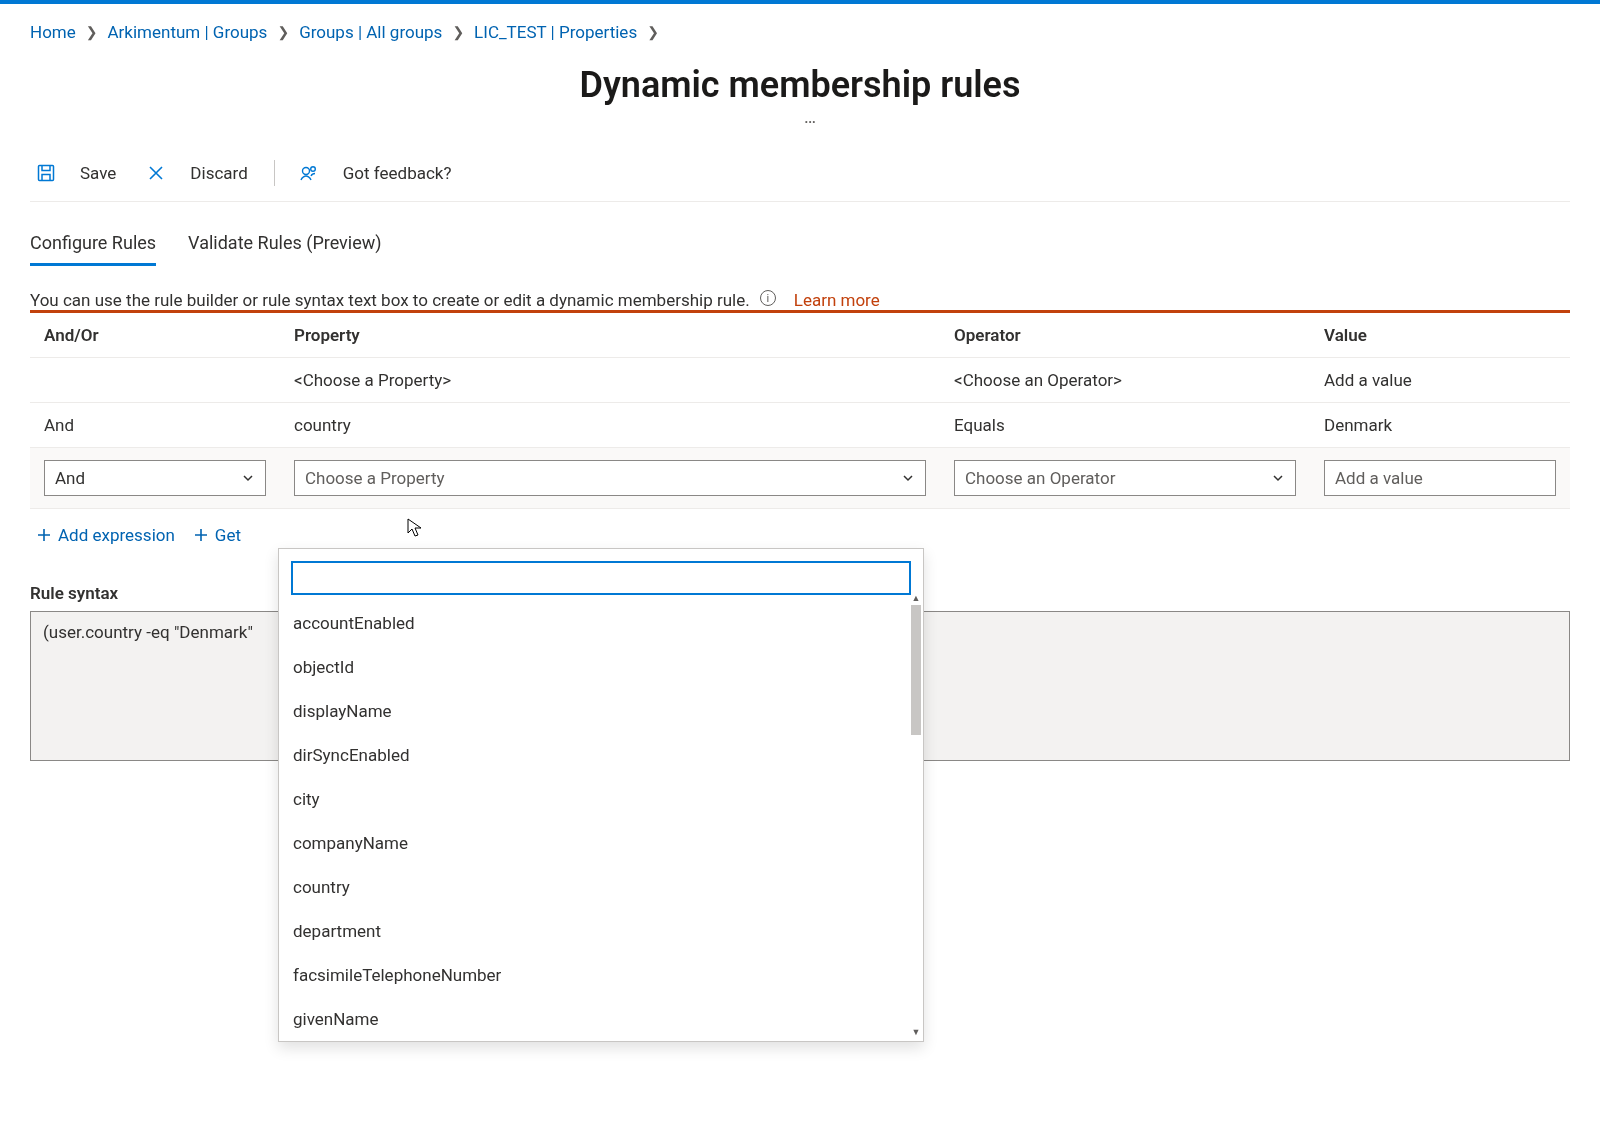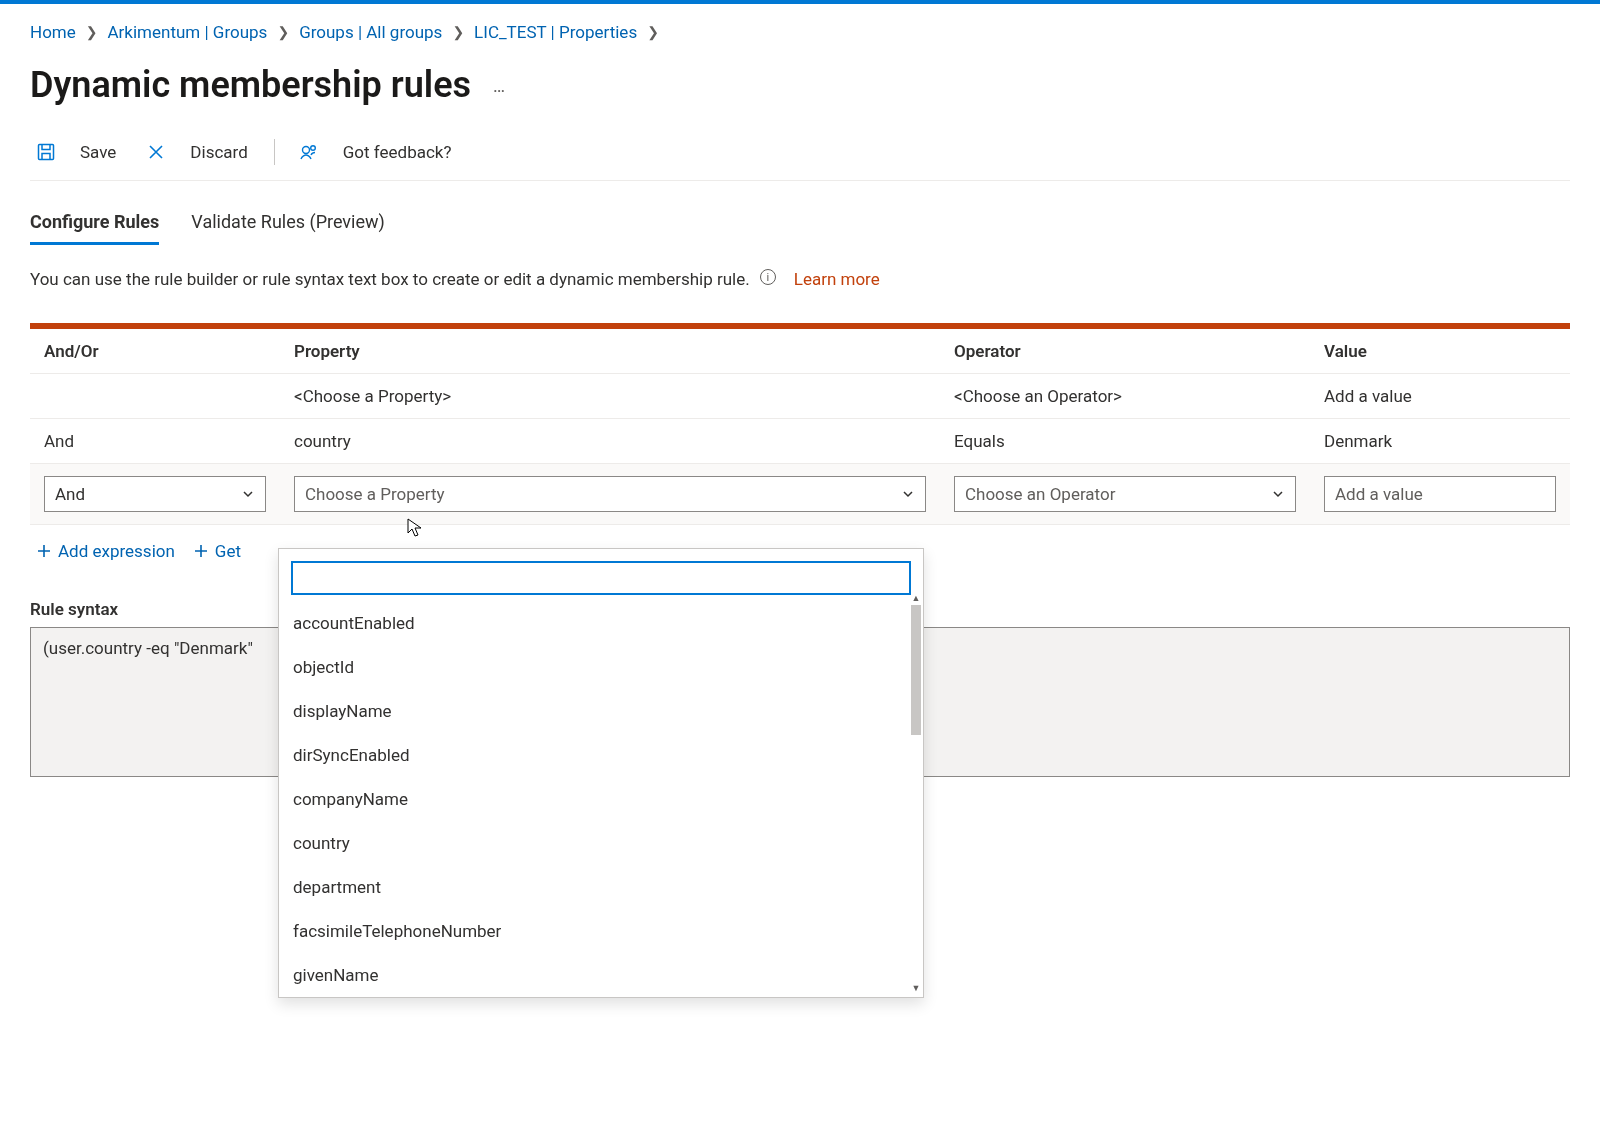--- a/index.html
+++ b/index.html
@@ -38,6 +38,7 @@
   display: flex;
   align-items: center;
   margin: 14px 0 24px 0;
+  flex-direction: column;
 }
 h1.page-title {
   font-size: 36px;

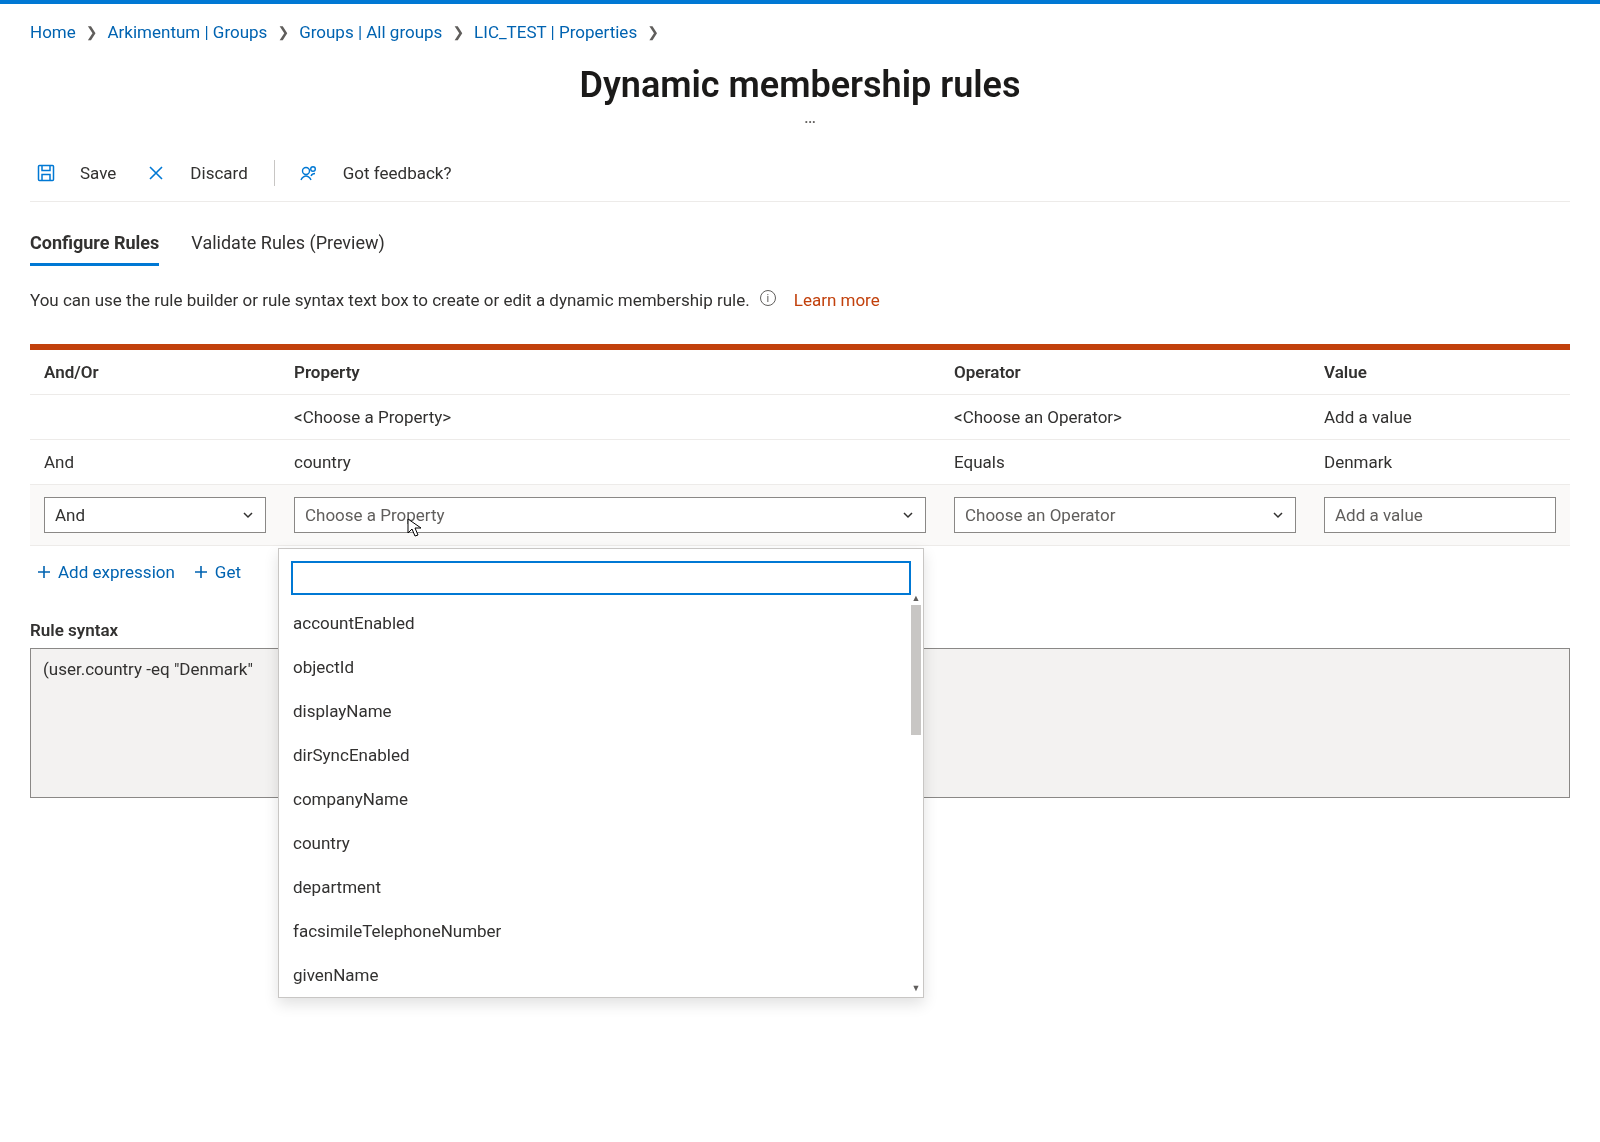--- a/index.html
+++ b/index.html
@@ -90,7 +90,7 @@
   border-bottom: 3px solid transparent;
 }
 .tab.active {
-  font-weight: 700;
+  font-weight: 400;
   border-bottom-color: #0078d4;
 }
 .description {

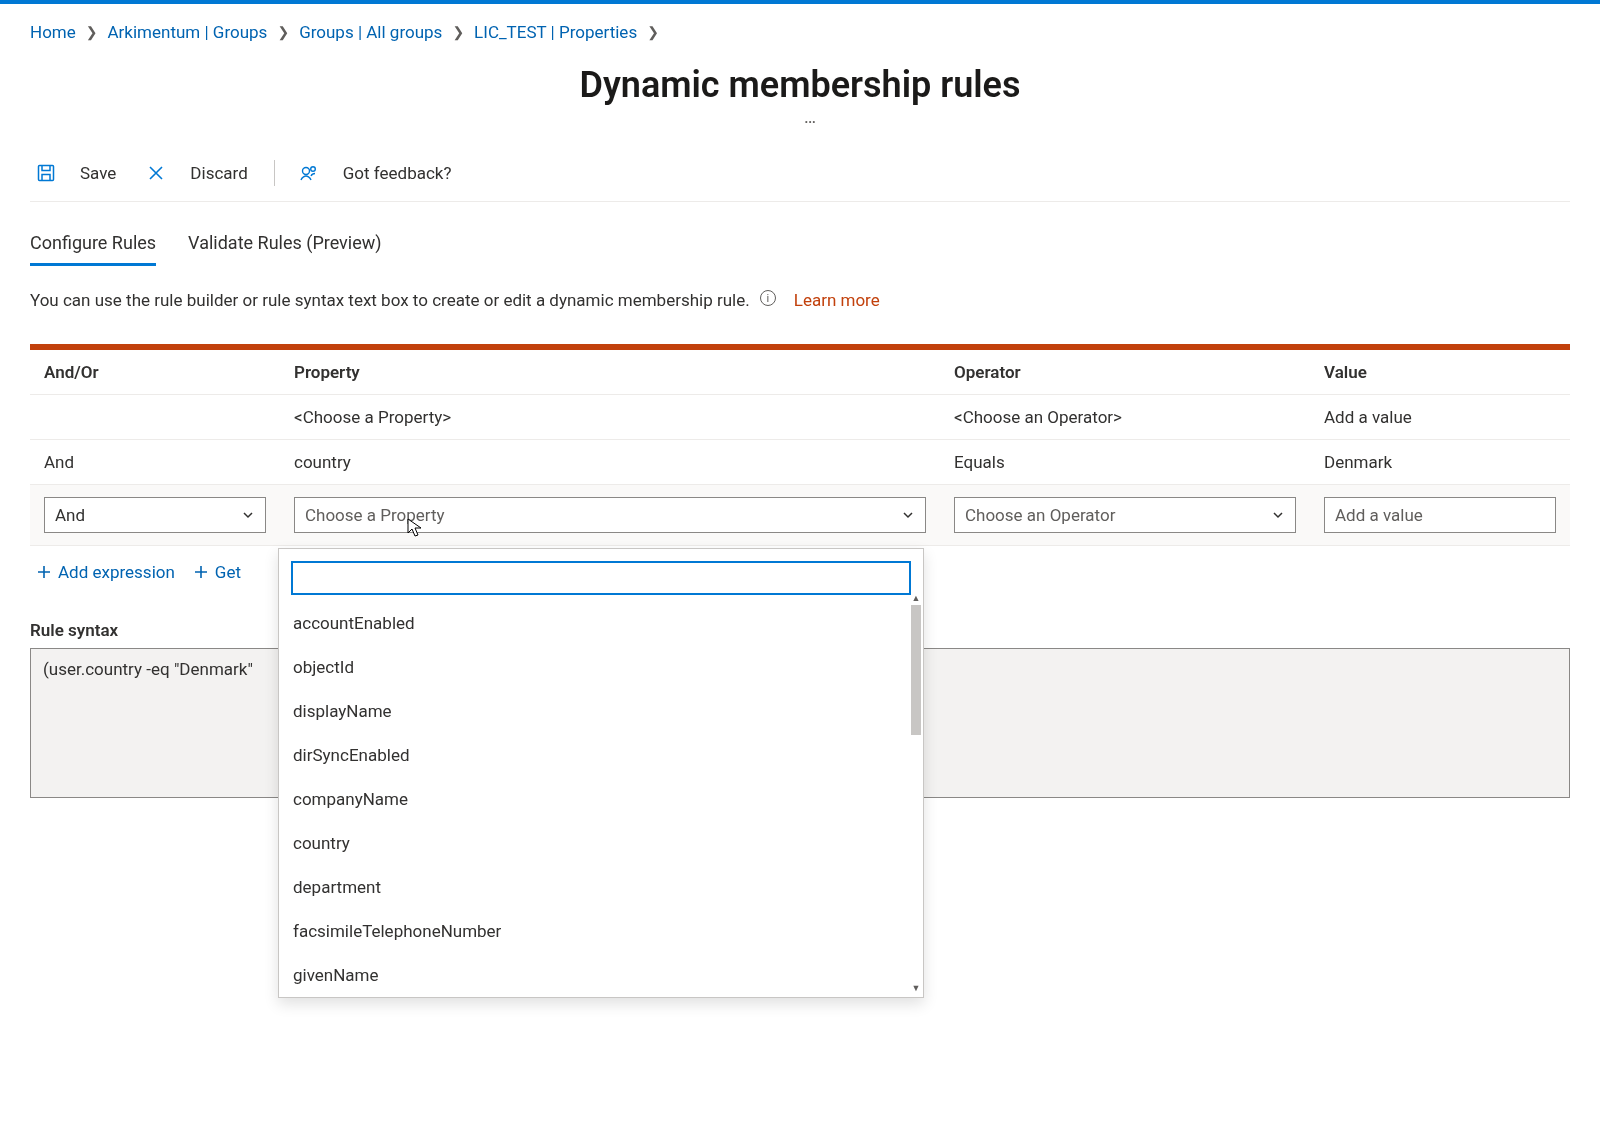--- a/index.html
+++ b/index.html
@@ -119,8 +119,7 @@
   margin-left: 8px;
 }
 .rule-table {
-  margin-top: 34px;
-  border-top: 6px solid #c2410c;
+  border-top: 3px solid #c2410c;
 }
 .rt-head, .rt-row {
   display: grid;

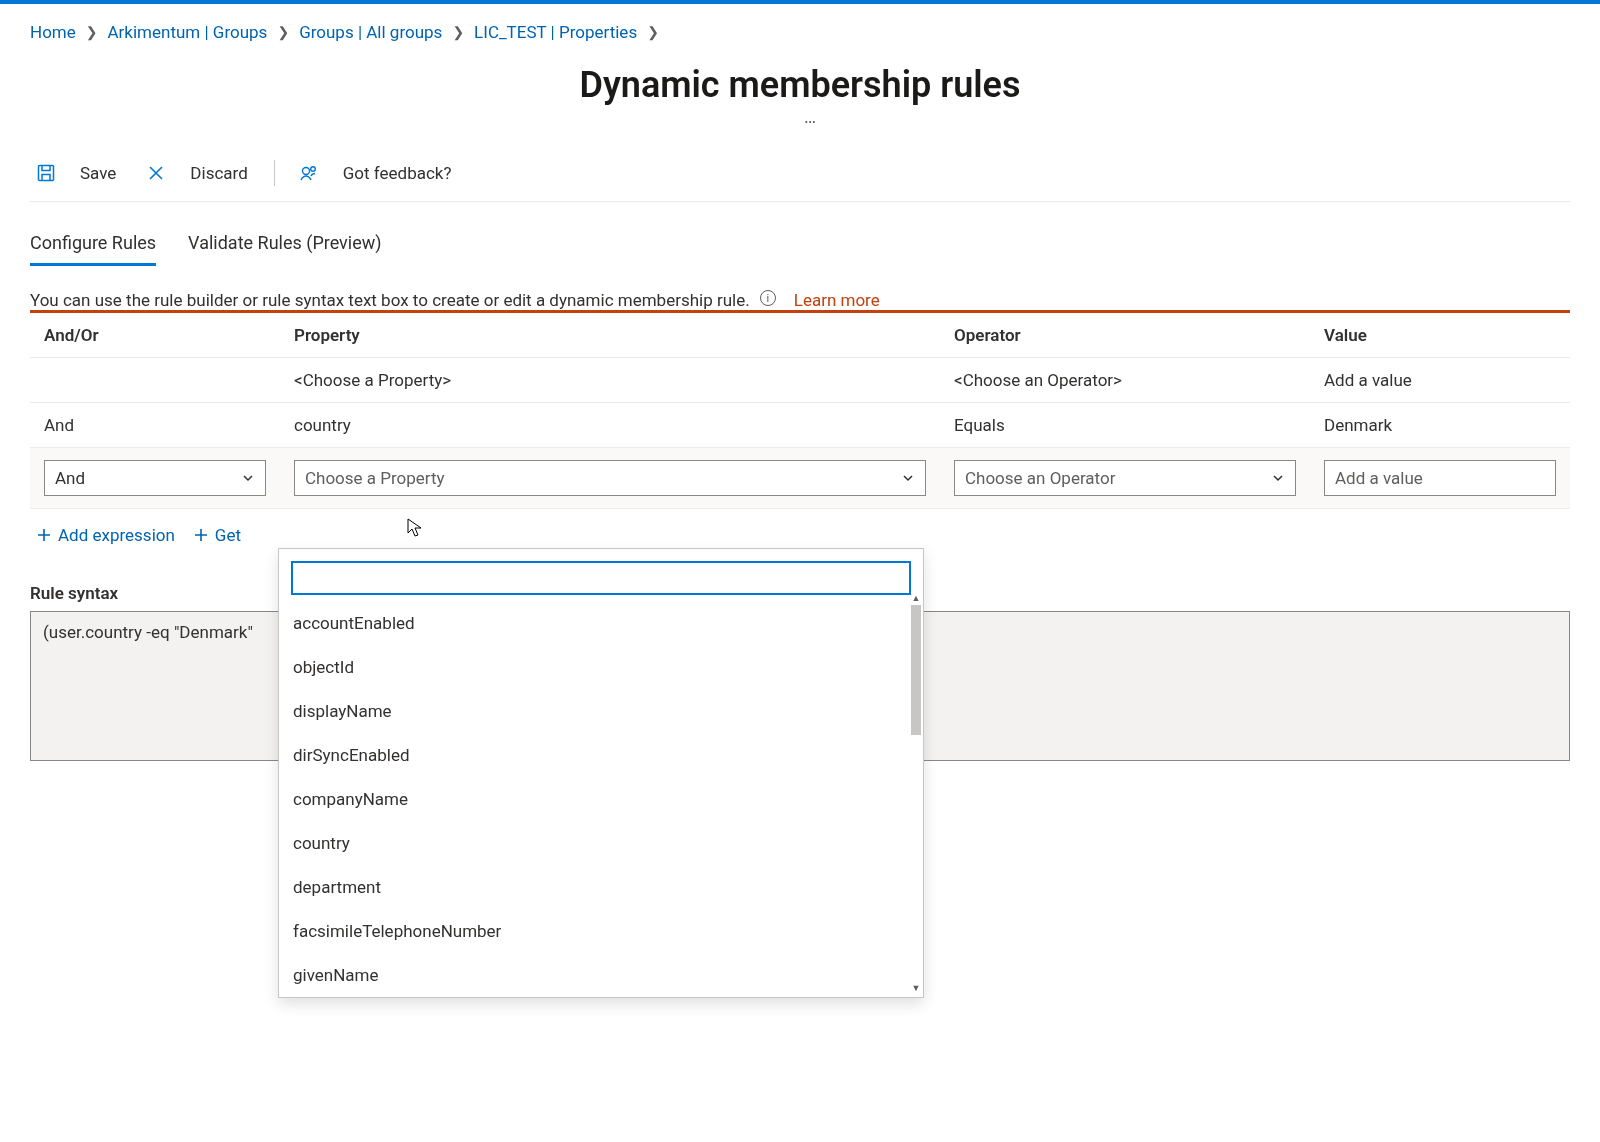--- a/index.html
+++ b/index.html
@@ -389,6 +389,7 @@
     <div class="dropdown-item">objectId</div>
     <div class="dropdown-item">displayName</div>
     <div class="dropdown-item">dirSyncEnabled</div>
+    <div class="dropdown-item">city</div>
     <div class="dropdown-item">companyName</div>
     <div class="dropdown-item">country</div>
     <div class="dropdown-item">department</div>

